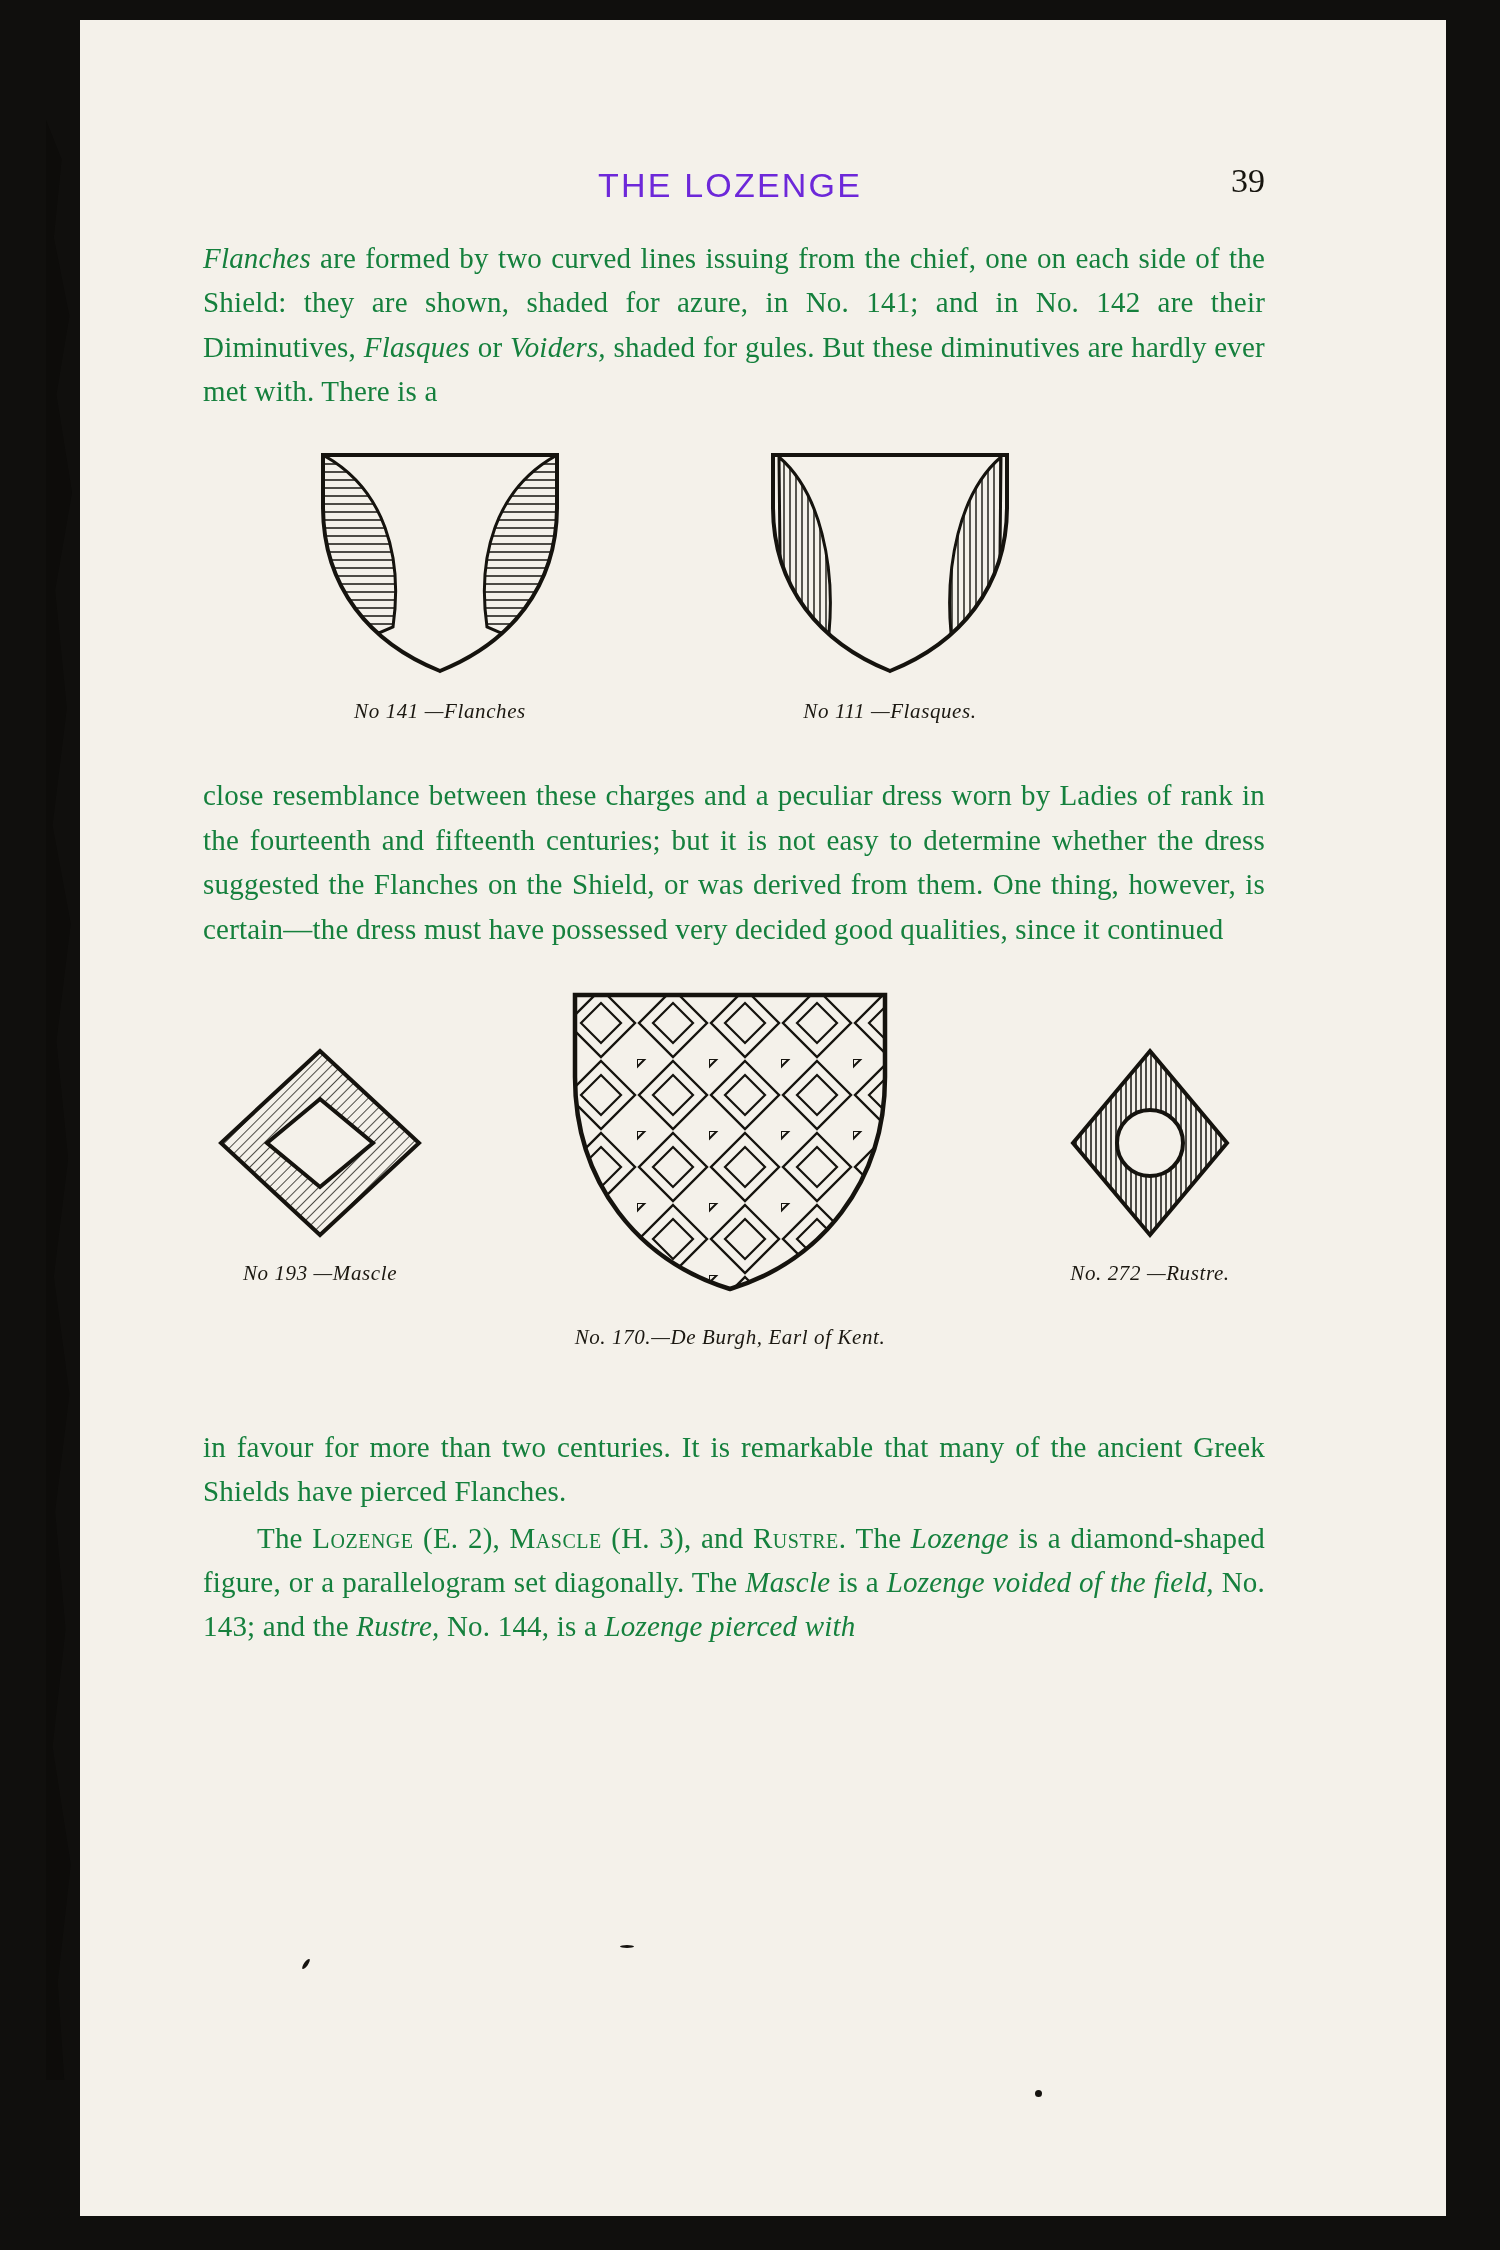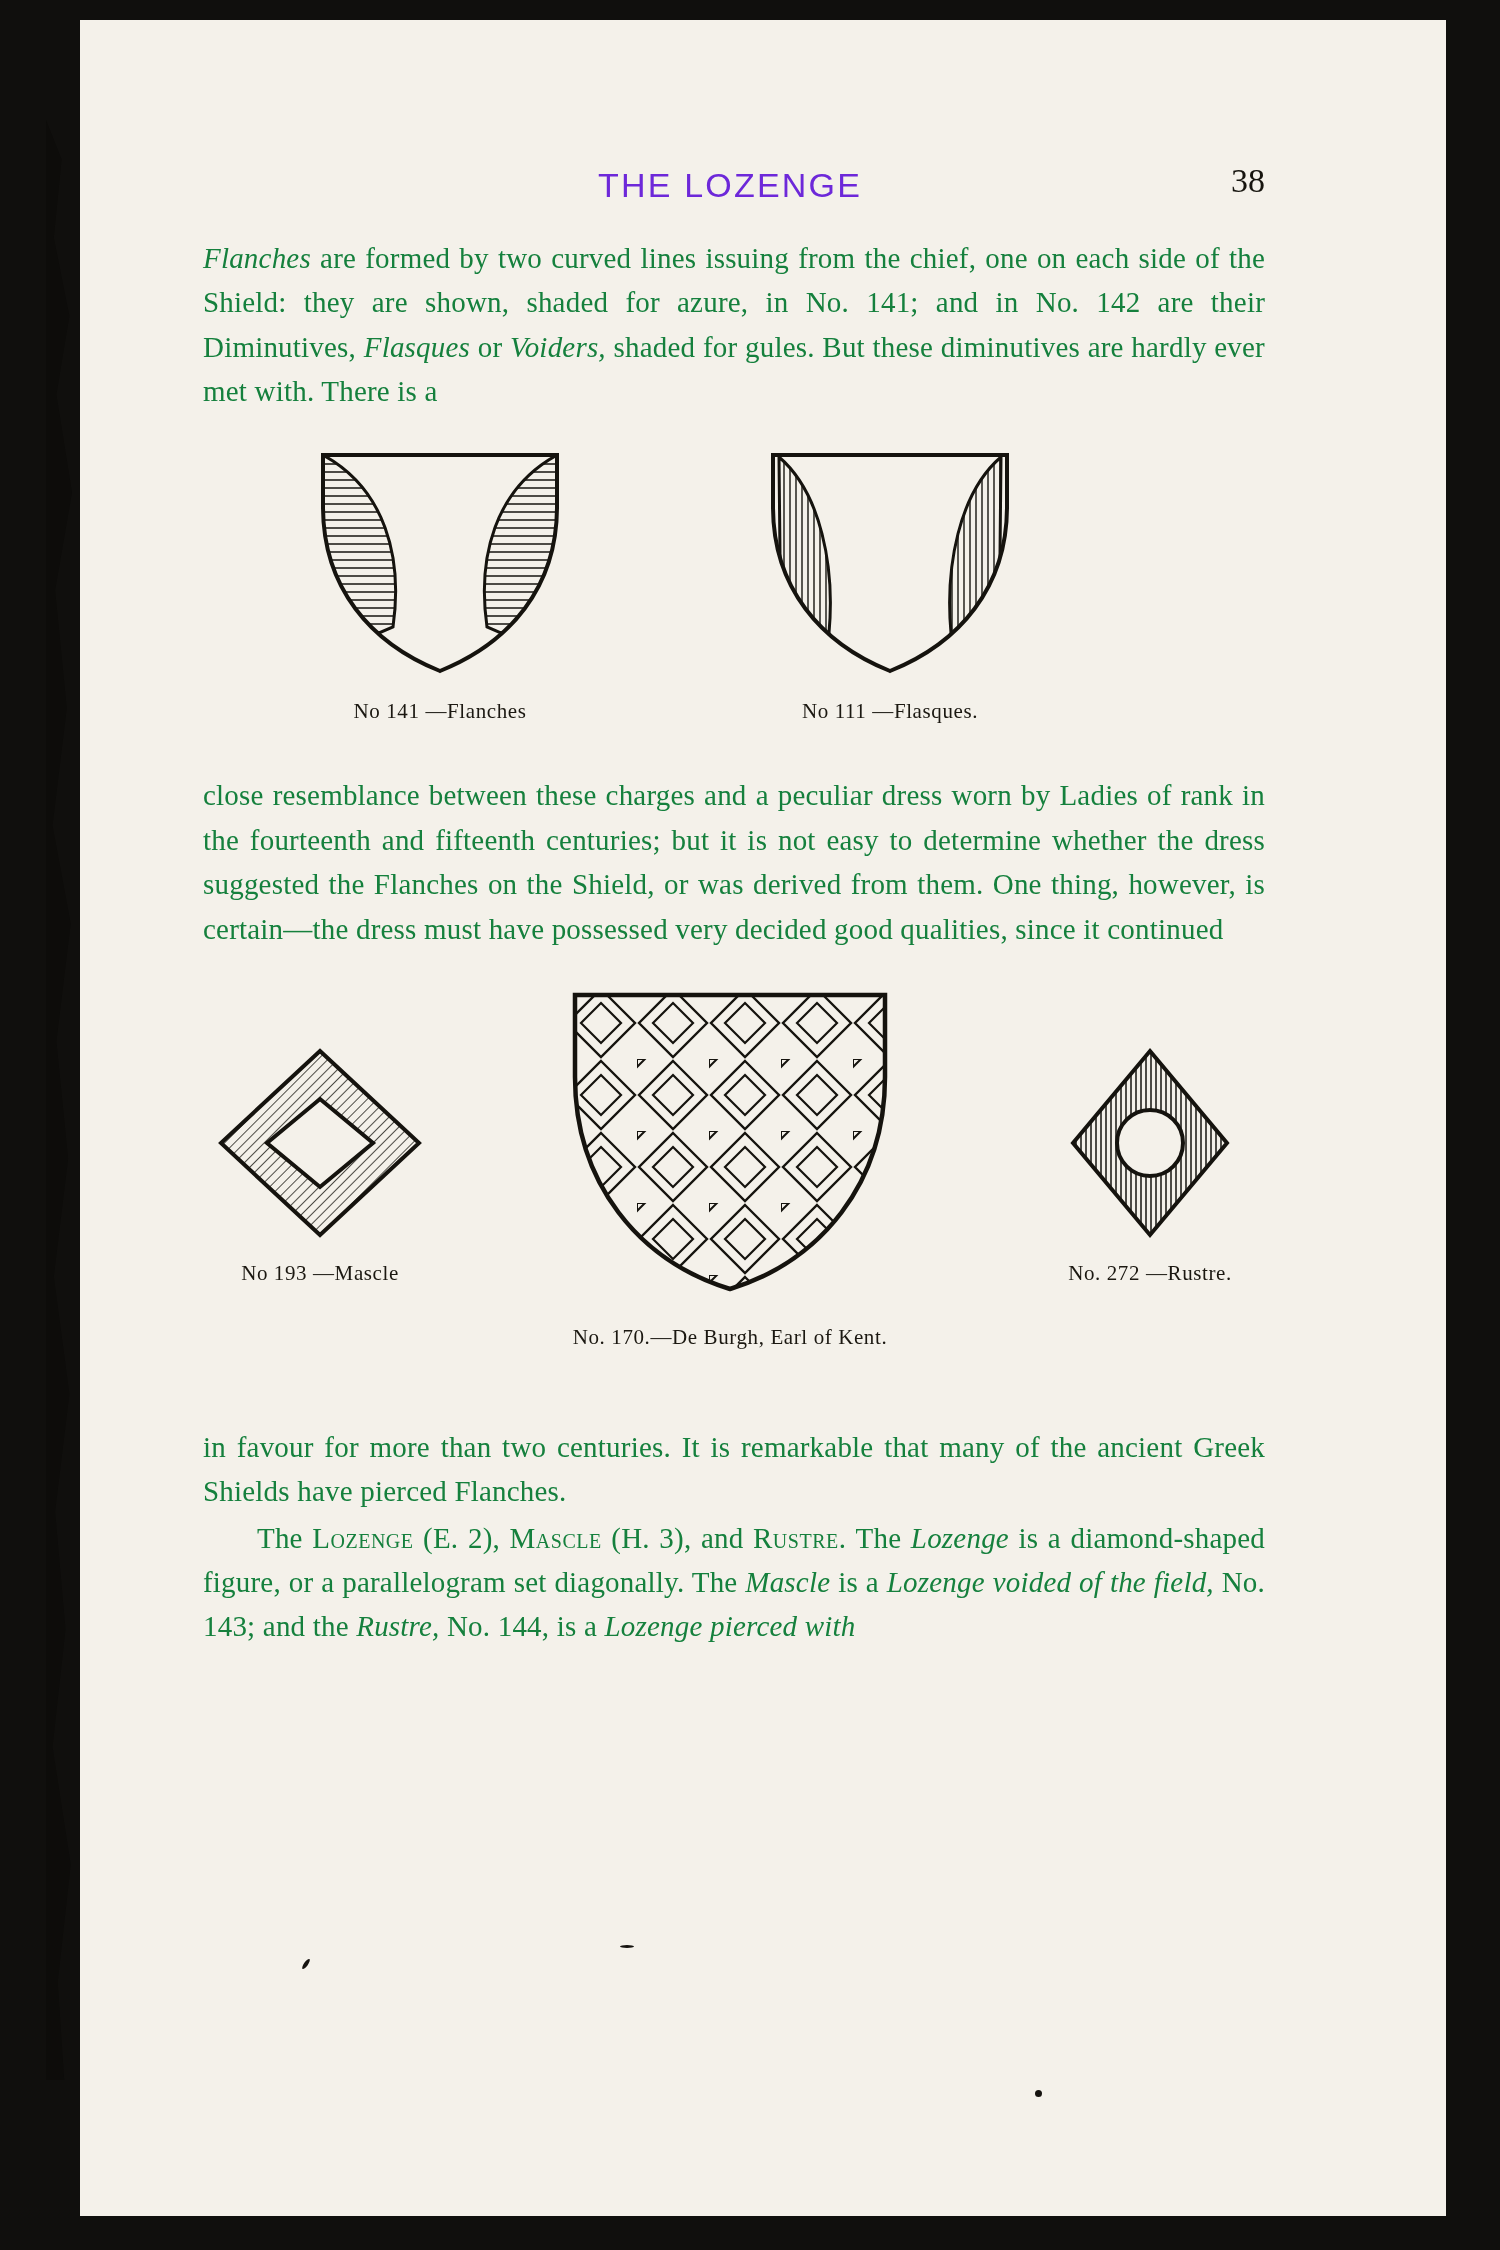--- a/index.html
+++ b/index.html
@@ -149,7 +149,7 @@
 
       <div class="running-head">
         <div class="rh-title">THE LOZENGE</div>
-        <div class="rh-page">38</div>
+        <div class="rh-page">39</div>
       </div>
 
       <p class="body" id="p1"><span class="i">Flanches</span><span> are formed by two curved lines issuing from the chief, one on each side of the Shield: they are shown, shaded for azure, in No. 141; and in No. 142 are their Diminutives, </span><span class="i">Flasques</span><span> or </span><span class="i">Voiders,</span><span> shaded for gules.  But these diminutives are hardly ever met with.  There is a</span></p>

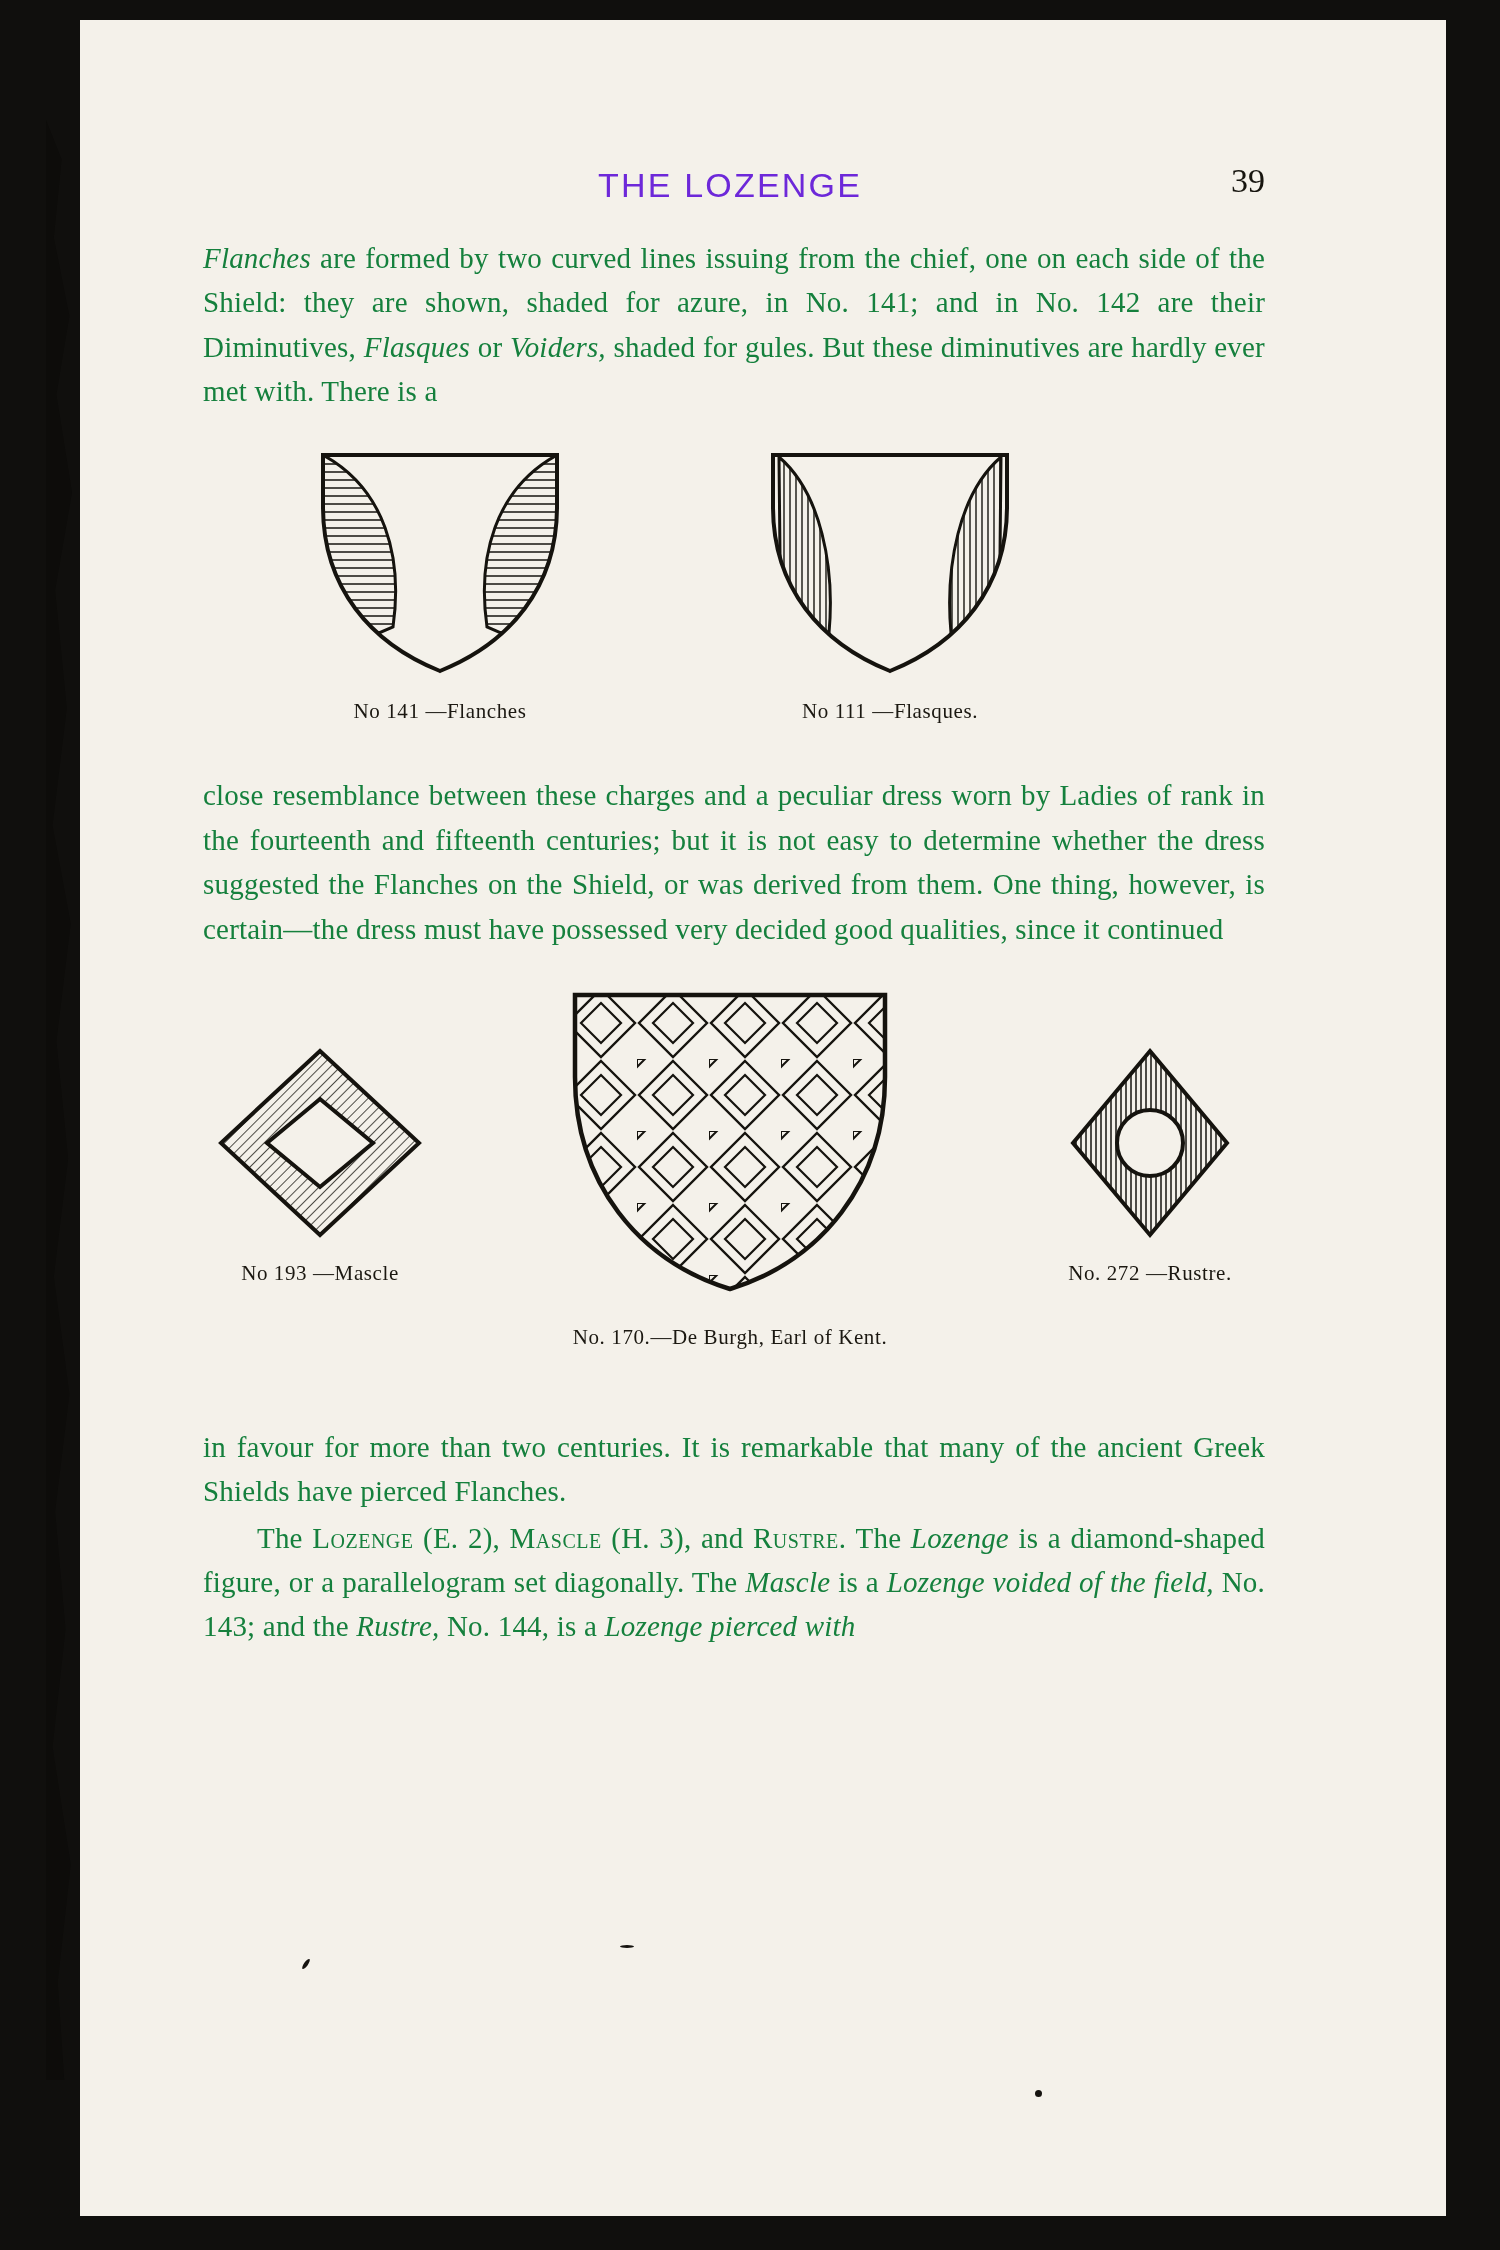--- a/index.html
+++ b/index.html
@@ -123,6 +123,7 @@
   .figs-row {
     position: relative;
     width: 1070px;
+    font-style: italic;
   }
   .fig-caption {
     text-align: center;

